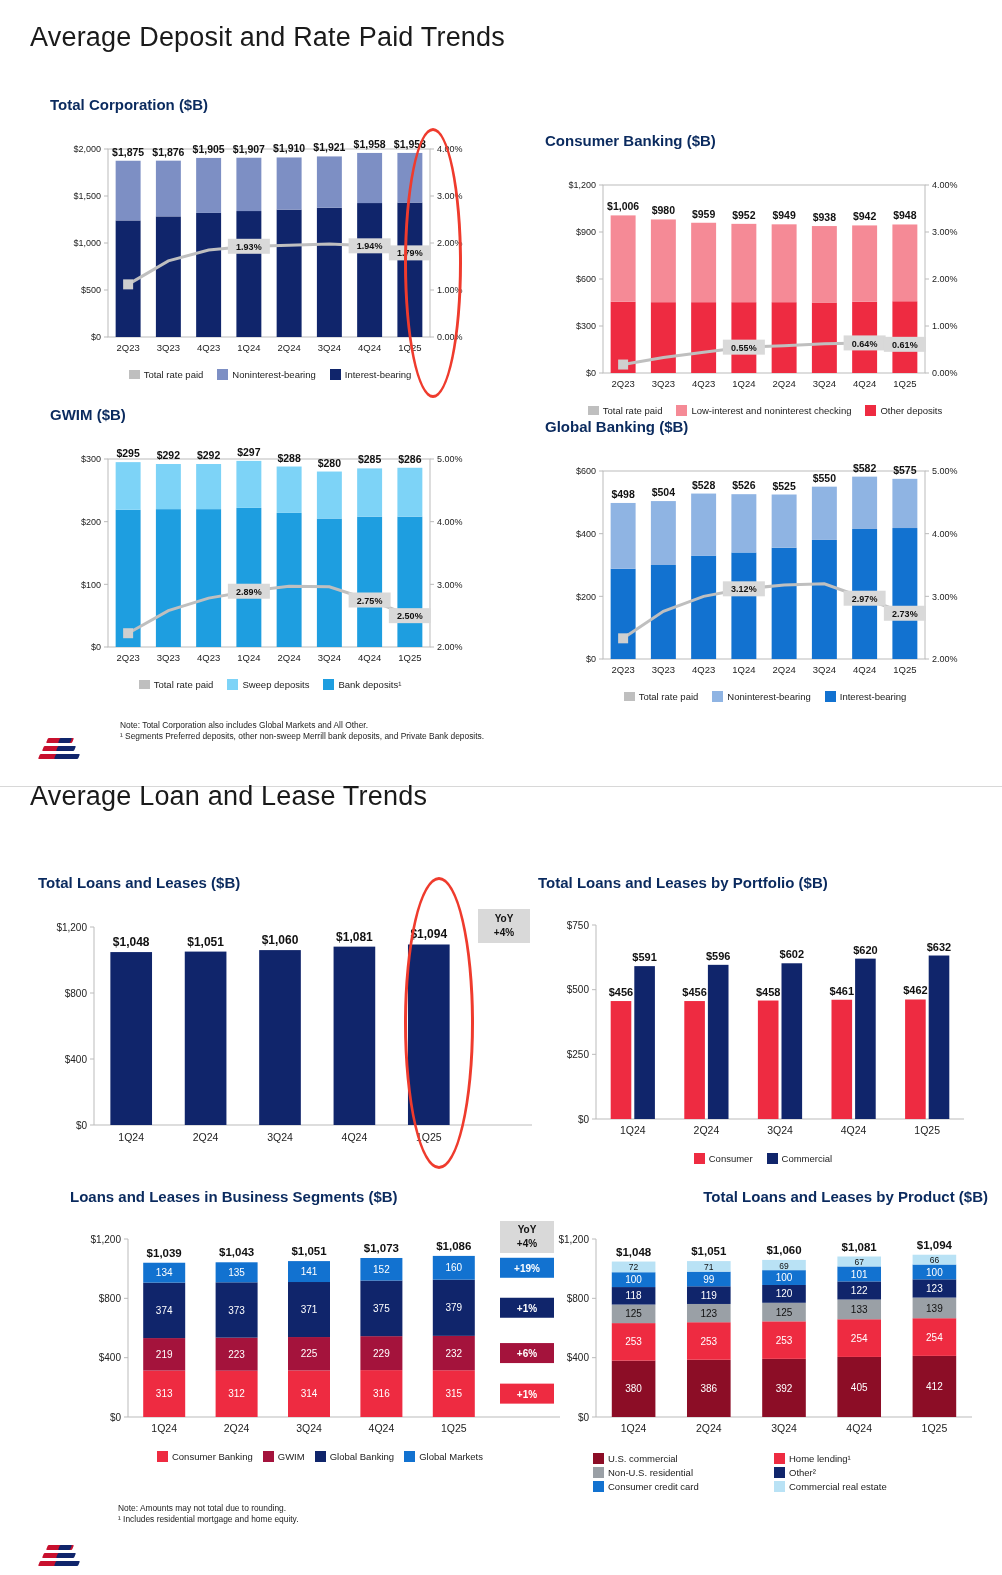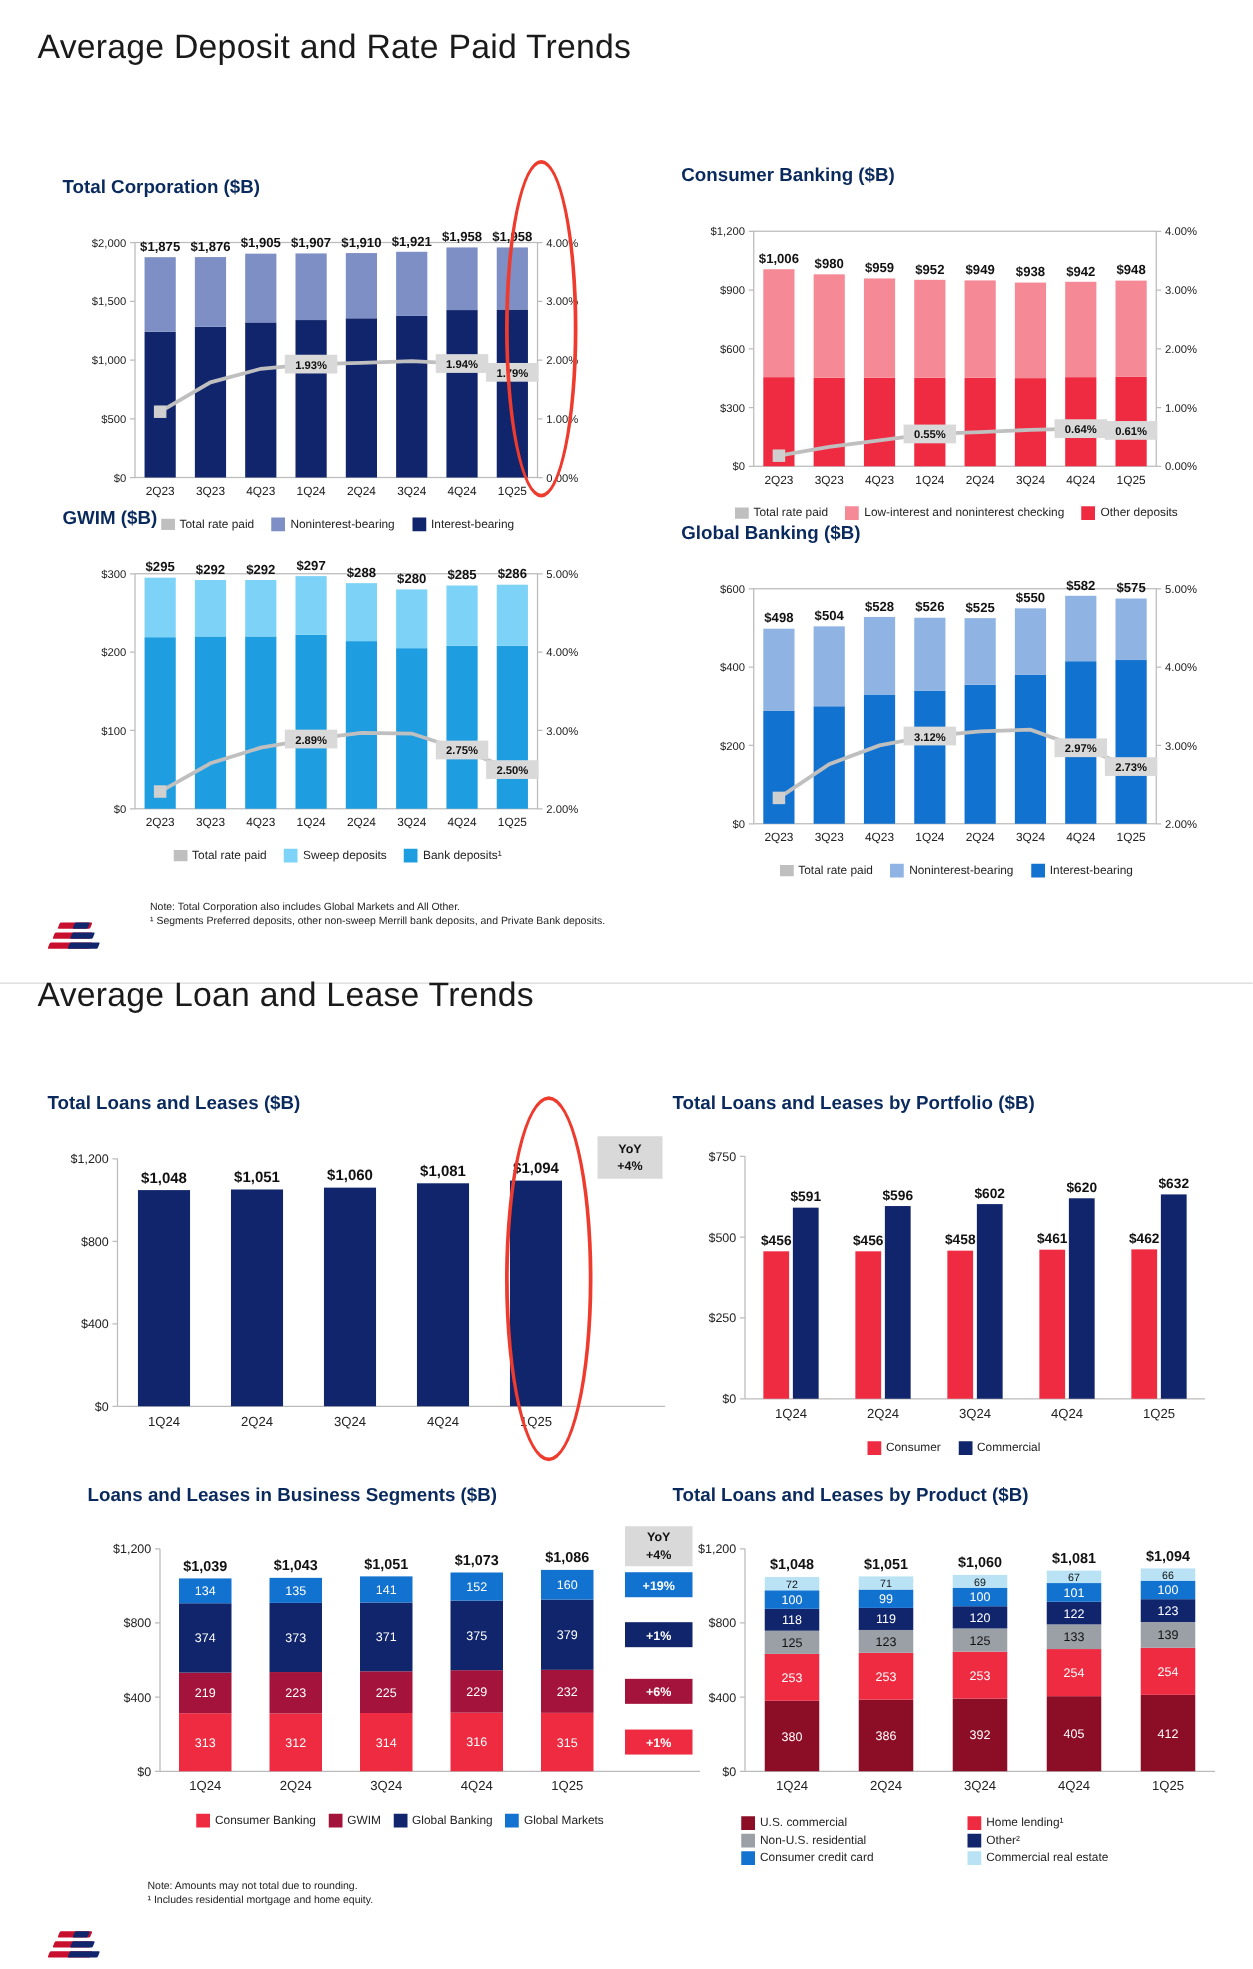--- a/index.html
+++ b/index.html
@@ -65,7 +65,7 @@
   <div class="page-title">Average Deposit and Rate Paid Trends</div>
 </div>
 
-<div class="panel" style="left:50px; top:96px; width:440px;margin-top:45px;">
+<div class="panel" style="left:50px; top:96px; width:440px;">
   <div class="section-title">Total Corporation ($B)</div>
   <svg class="chart-svg" id="svg-total-corporation" width="440" height="270">
       <rect x="58" y="36" width="322" height="188" fill="none" stroke="#bbb" stroke-width="1"></rect>

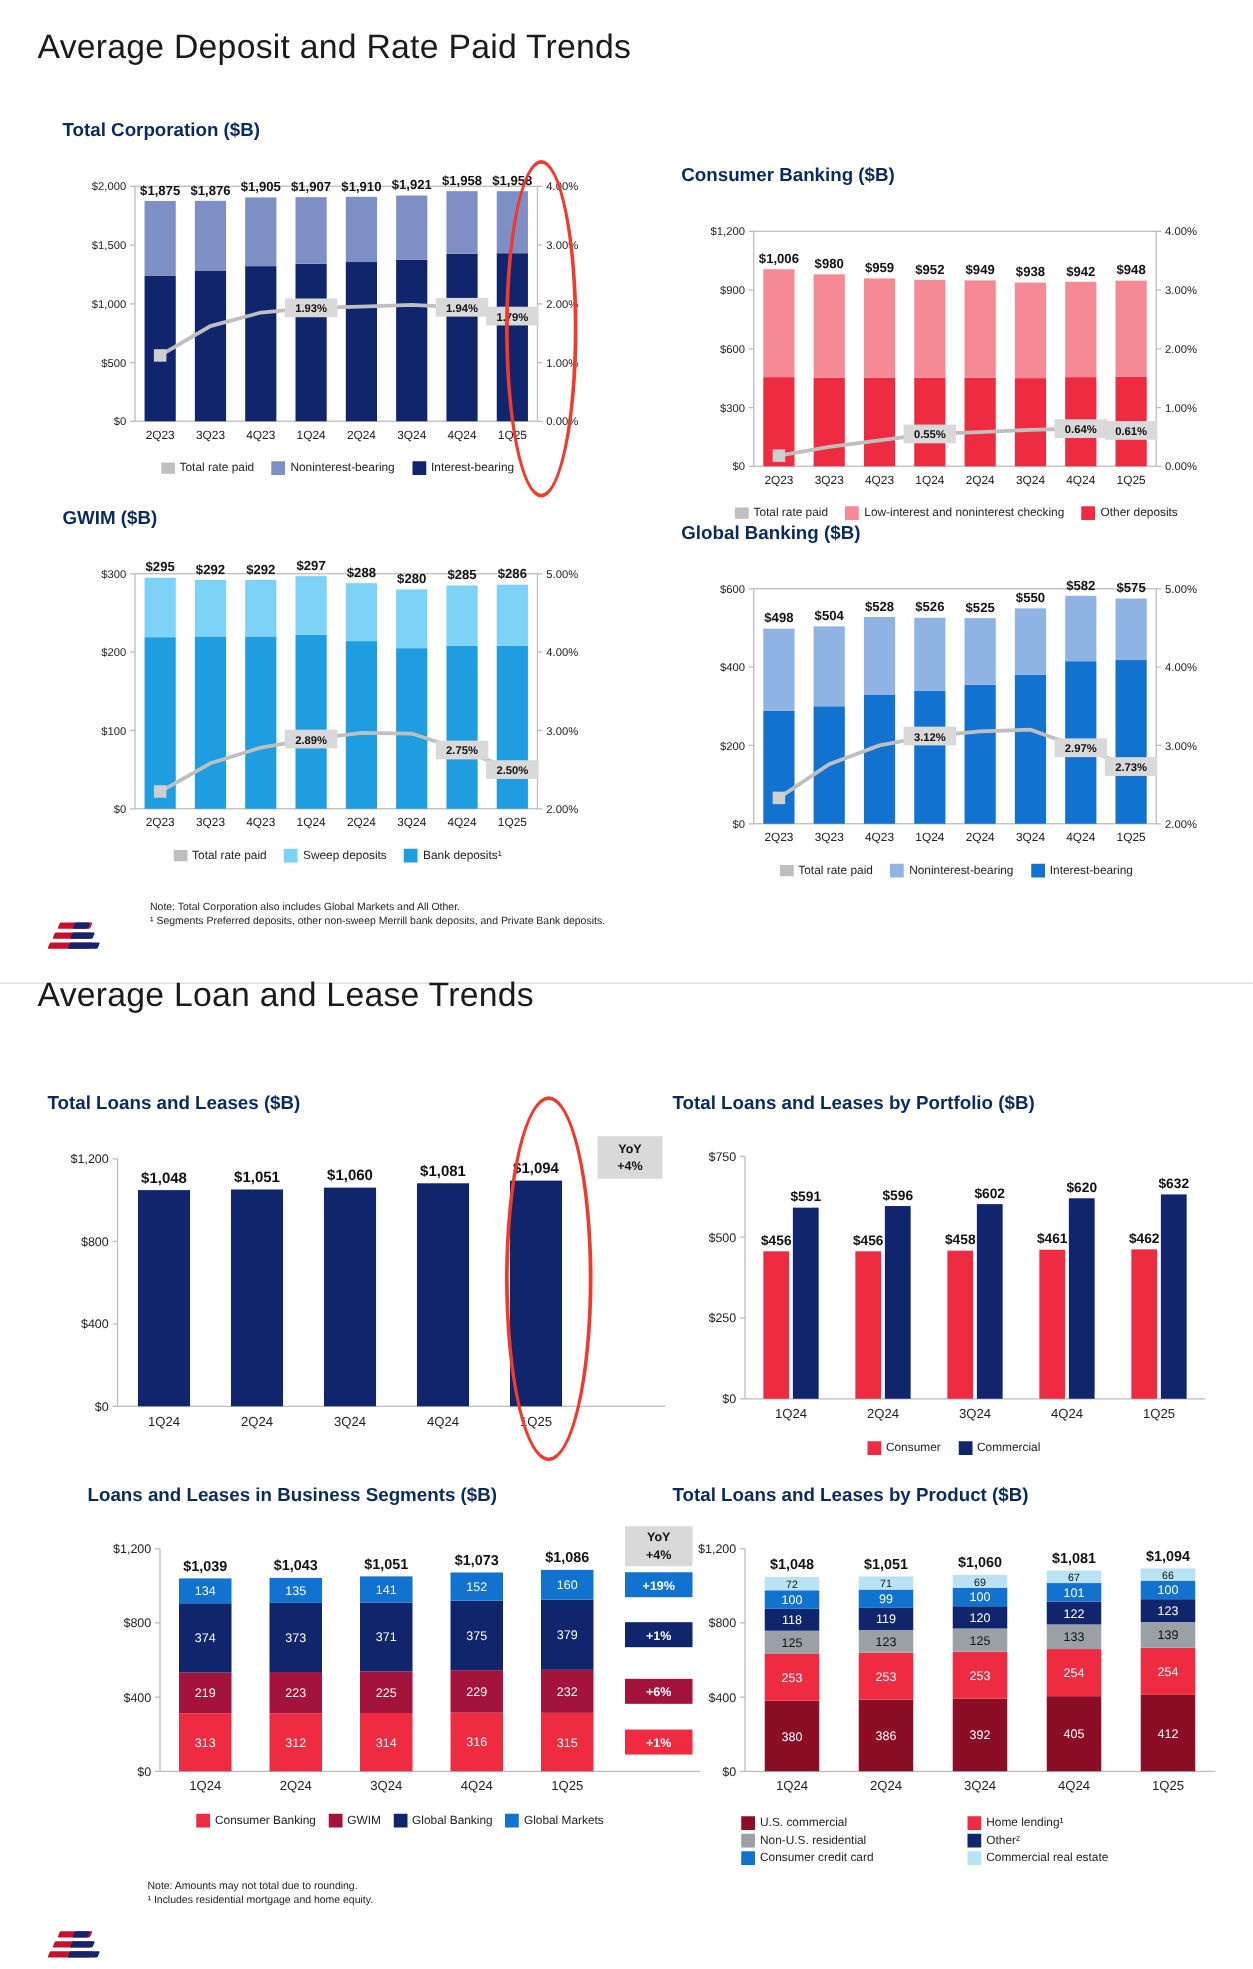--- a/index.html
+++ b/index.html
@@ -581,7 +581,7 @@
   </div>
 </div>
 
-<div class="panel" style="left:538px; top:1188px; width:450px;">
+<div class="panel" style="left:538px; top:1188px; width:450px;text-align:right;">
   <div class="section-title">Total Loans and Leases by Product ($B)</div>
   <svg class="chart-svg" id="svg-product" width="450" height="250">
       <line x1="58" y1="212" x2="434" y2="212" stroke="#bbb"></line>

